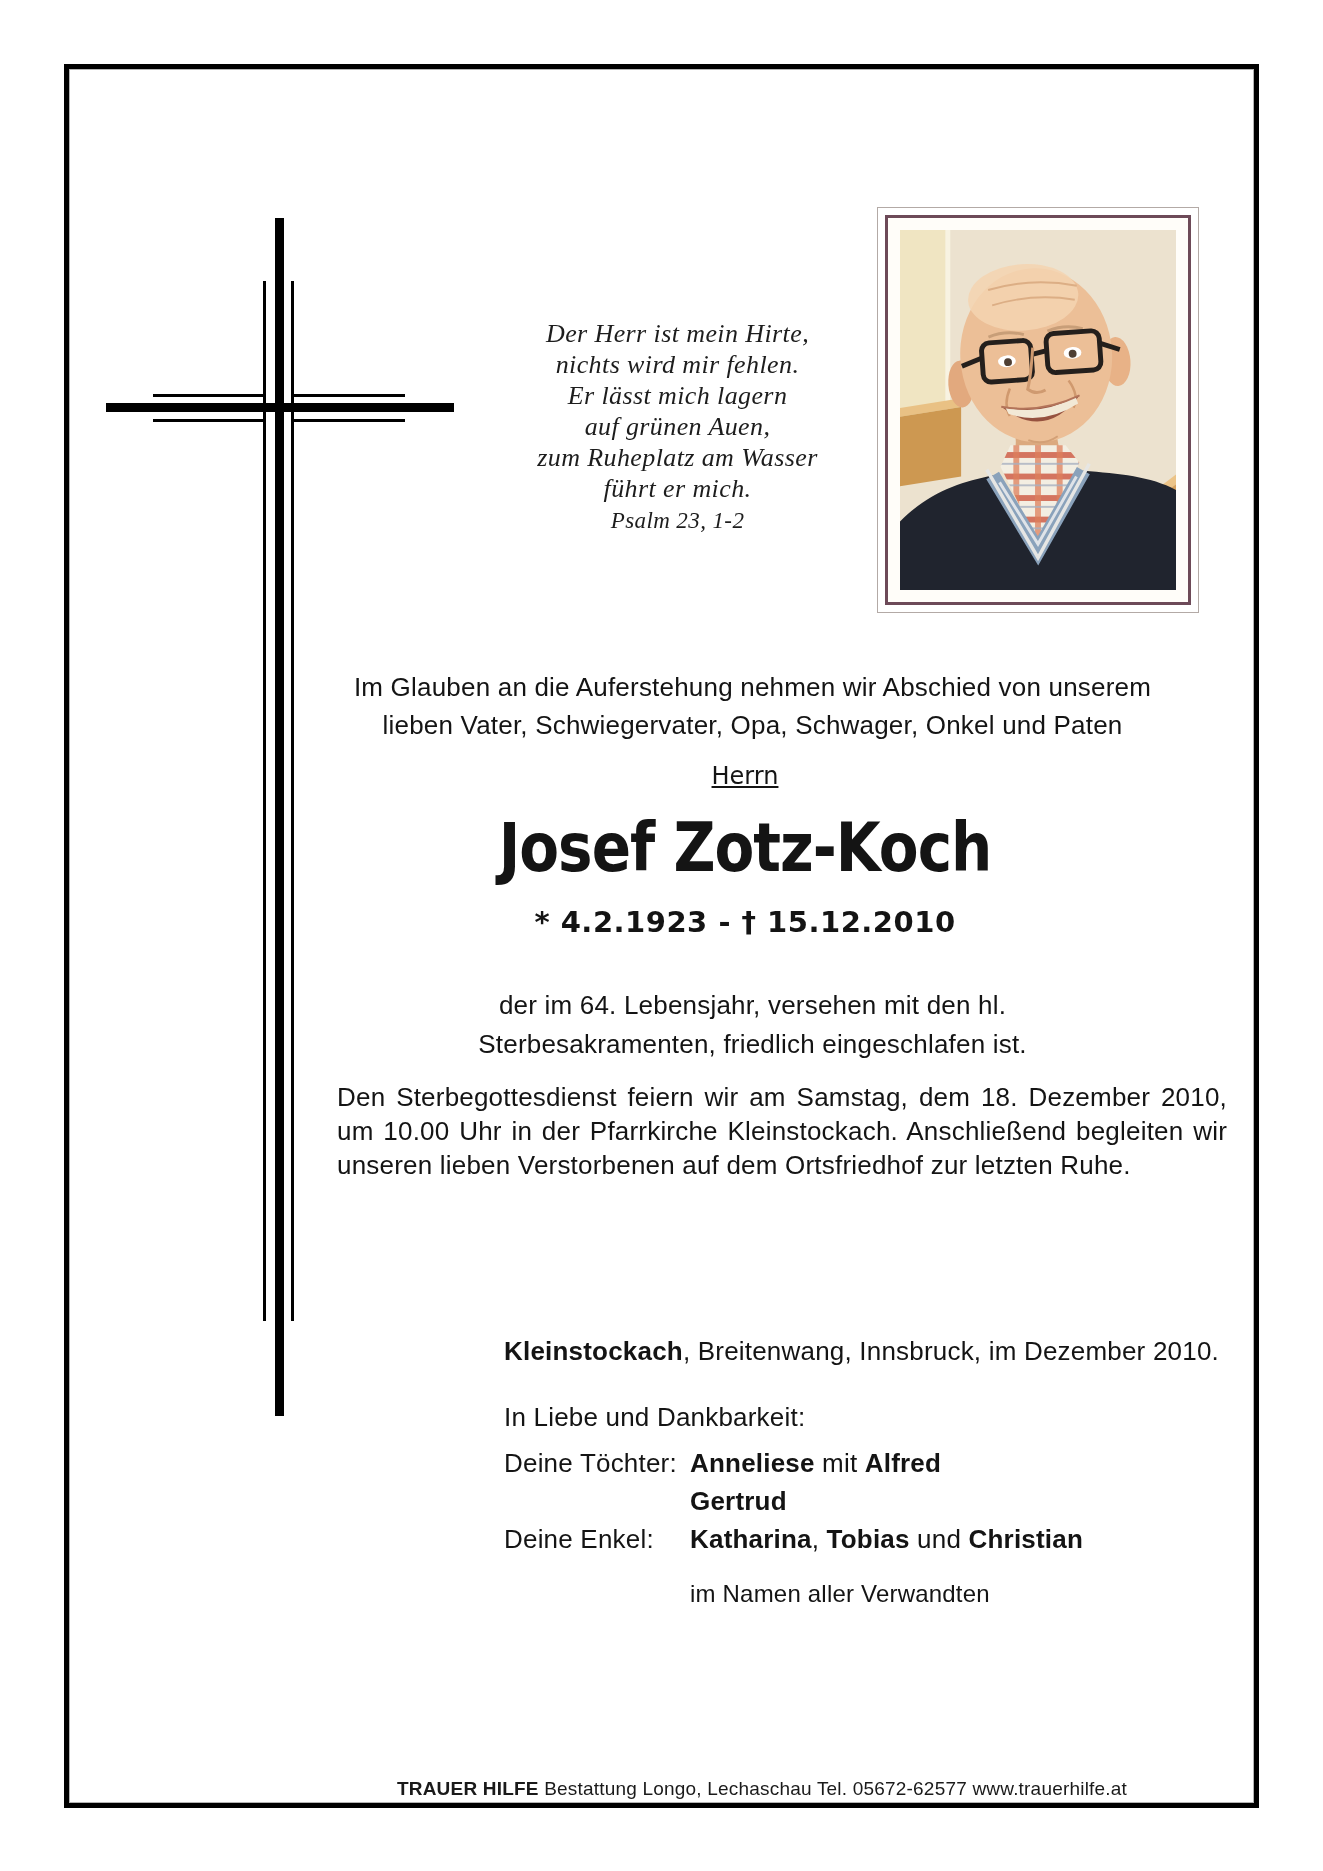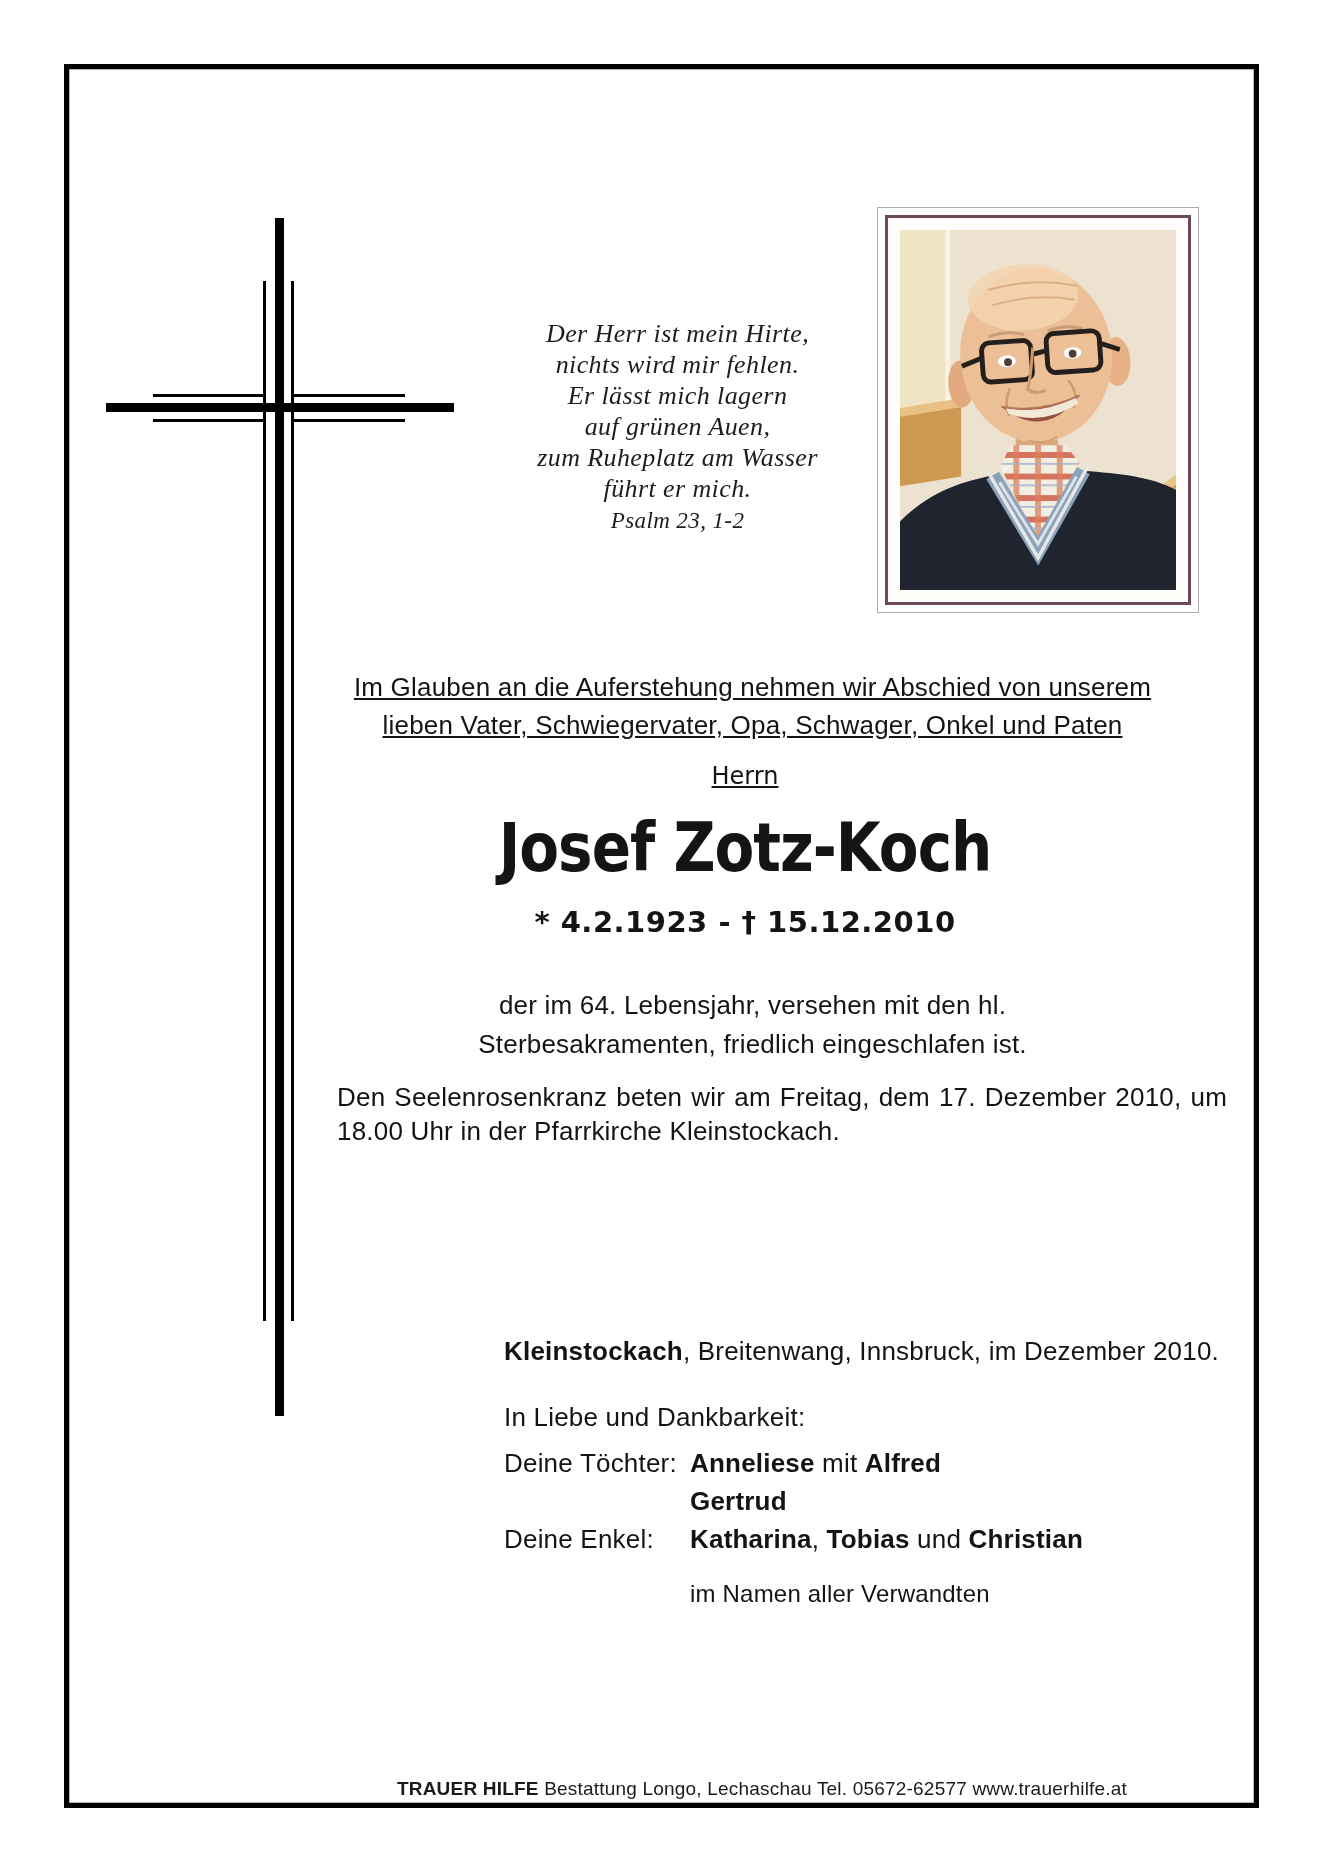--- a/index.html
+++ b/index.html
@@ -36,7 +36,7 @@
   
   .center-block{position:absolute;text-align:center;}
   .intro{left:305px;top:668px;width:895px;font-size:26px;line-height:38px;letter-spacing:.2px;}
-  .intro div{white-space:nowrap;text-decoration:underline;}
+  .intro div{white-space:nowrap;}
   .salutation{left:305px;top:762px;width:880px;font-size:24px;font-family:"DejaVu Sans",sans-serif;text-decoration:underline;}
   .name{left:305px;top:808px;width:880px;font-size:58px;font-weight:bold;font-family:"DejaVu Sans",sans-serif;
     letter-spacing:-1px;transform:scaleY(1.16);transform-origin:center top;white-space:nowrap;}

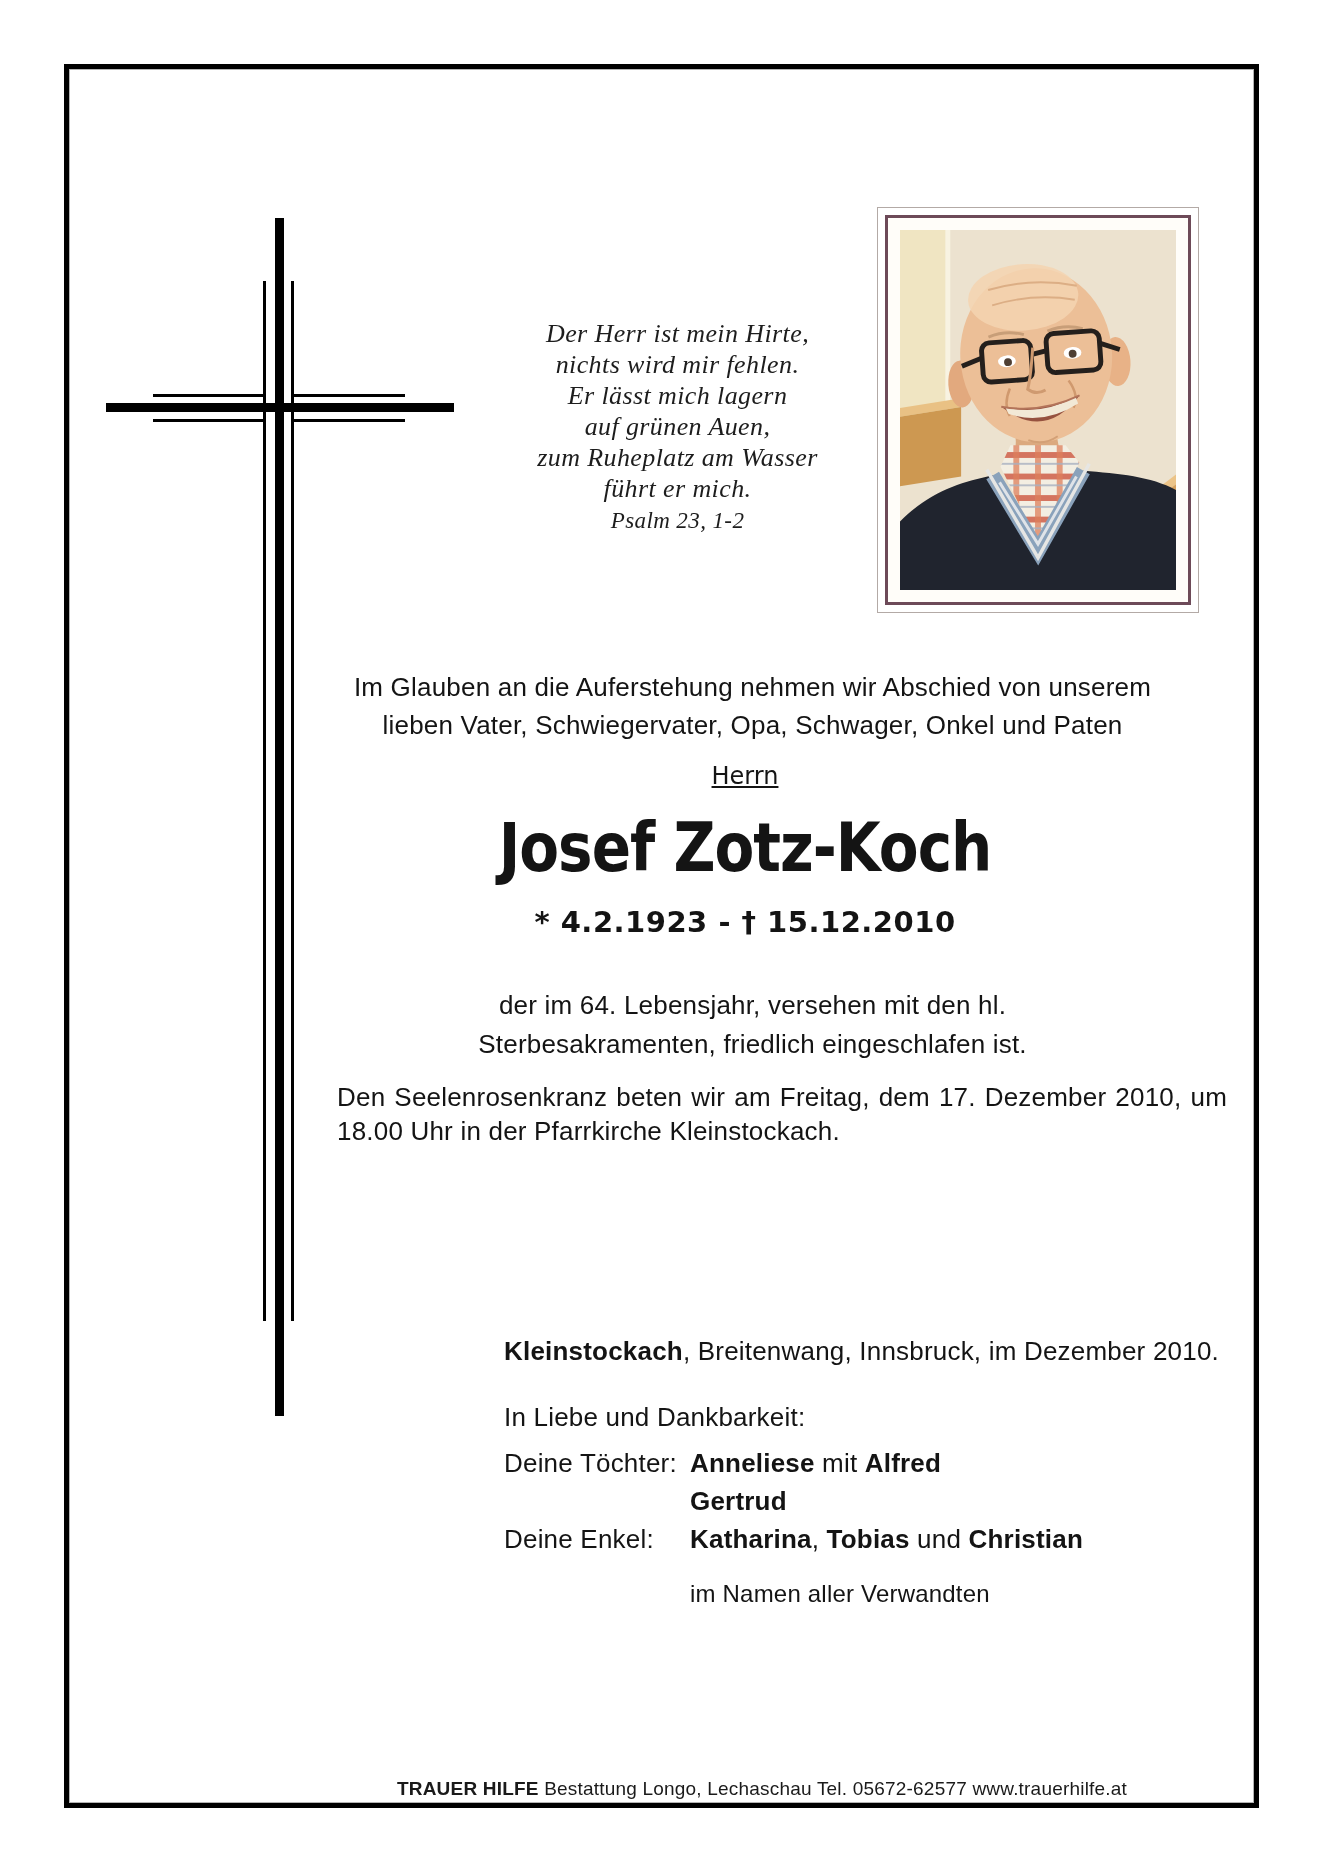--- a/index.html
+++ b/index.html
@@ -169,6 +169,7 @@
   </div>
 
   <div class="paras">
+    <p>Den Sterbegottesdienst feiern wir am Samstag, dem 18. Dezember 2010, um 10.00 Uhr in der Pfarrkirche Kleinstockach. Anschließend begleiten wir unseren lieben Verstorbenen auf dem Ortsfriedhof zur letzten Ruhe.</p>
     <p>Den Seelenrosenkranz beten wir am Freitag, dem 17. Dezember 2010, um 18.00 Uhr in der Pfarrkirche Kleinstockach.</p>
   </div>
 

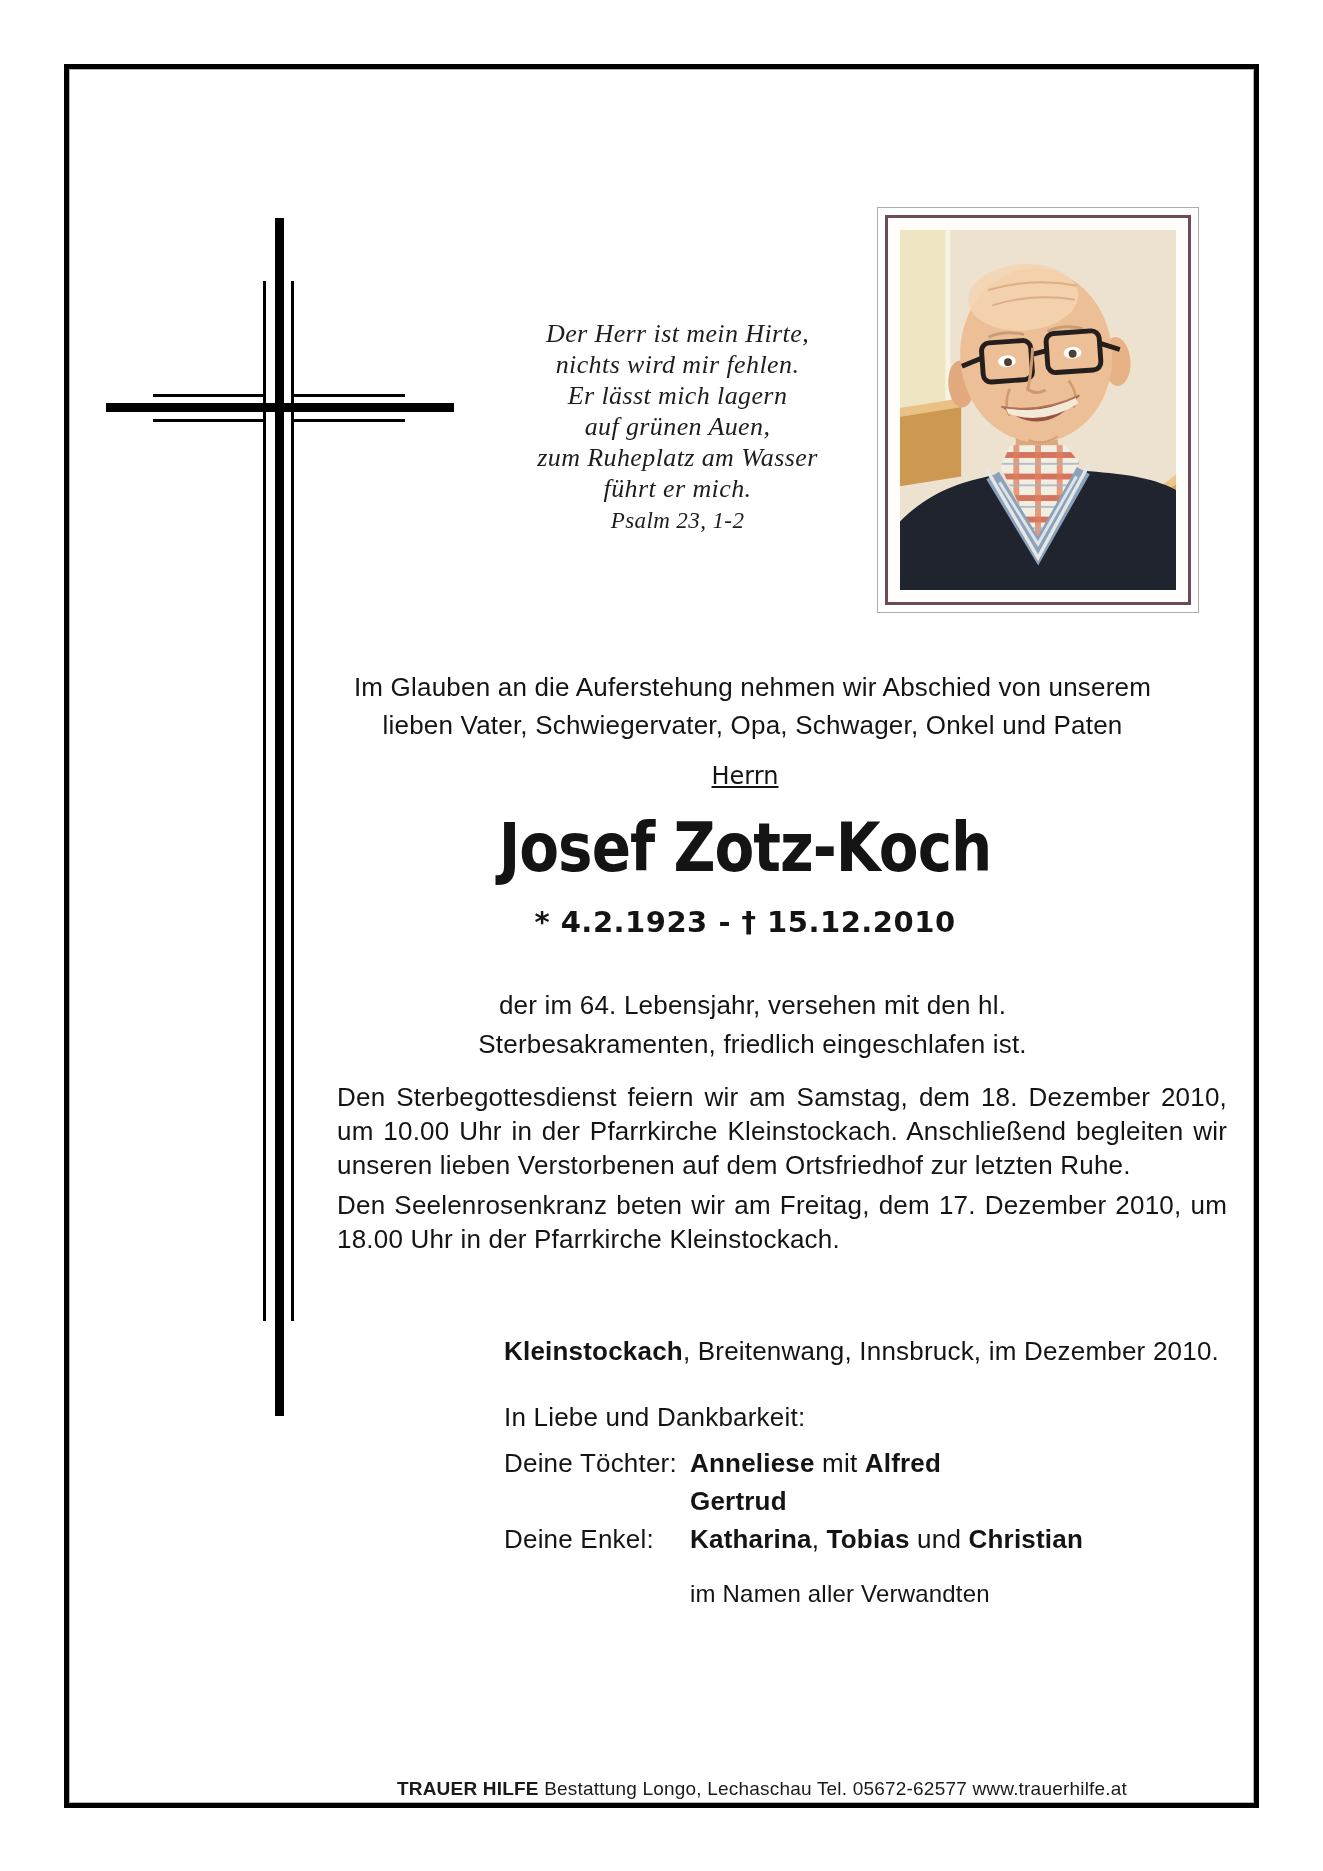--- a/index.html
+++ b/index.html
@@ -170,7 +170,6 @@
 
   <div class="paras">
     <p>Den Sterbegottesdienst feiern wir am Samstag, dem 18. Dezember 2010, um 10.00 Uhr in der Pfarrkirche Kleinstockach. Anschließend begleiten wir unseren lieben Verstorbenen auf dem Ortsfriedhof zur letzten Ruhe.</p>
-    <p>Den Seelenrosenkranz beten wir am Freitag, dem 17. Dezember 2010, um 18.00 Uhr in der Pfarrkirche Kleinstockach.</p>
   </div>
 
   <div class="place-line"><span class="b">Kleinstockach</span><span>, Breitenwang, Innsbruck, im Dezember 2010.</span></div>

